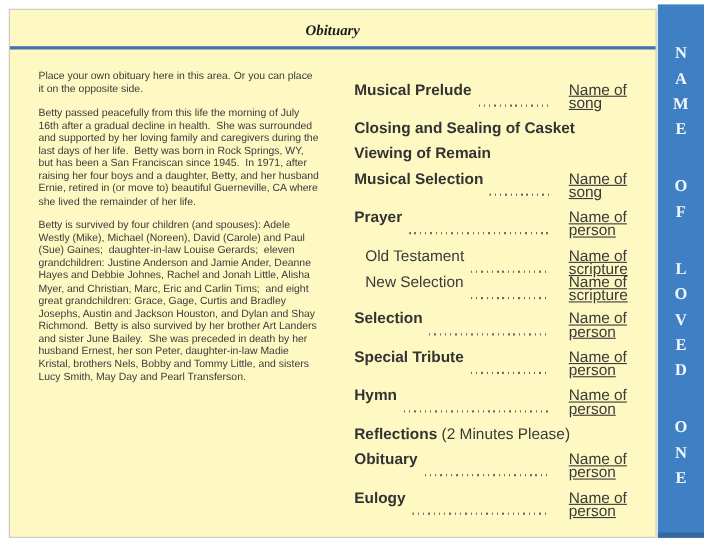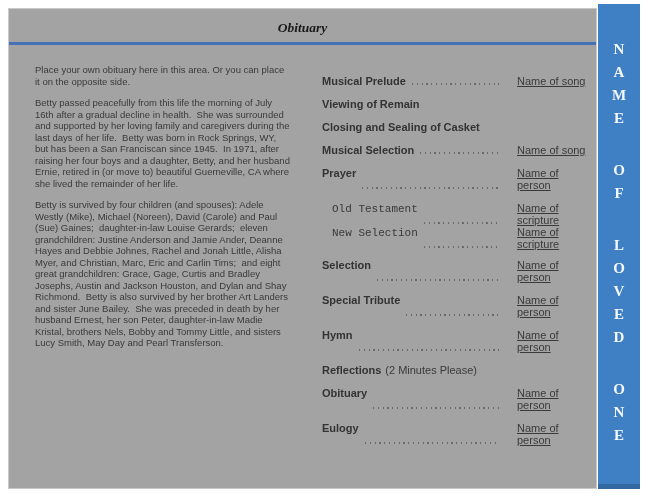--- a/index.html
+++ b/index.html
@@ -11,7 +11,7 @@
   }
   .page {
     position:absolute; left:8px; top:8px; width:589px; height:481px;
-    background:#a3a3a3; border:1px solid var(--border,#c9c9c9);
+    background:#fef9c3; border:1px solid var(--border,#c9c9c9);
     box-sizing:border-box;
   }
   .titles { position:absolute; left:0; top:11px; width:100%; display:flex; }

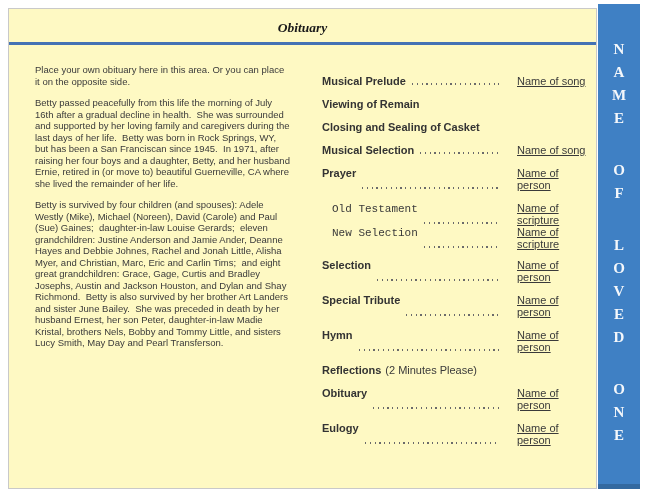--- a/index.html
+++ b/index.html
@@ -31,7 +31,7 @@
   .col-left p { margin:0 16px 10px 0; white-space:pre-wrap; }
   .col-right {
     position:absolute; left:313px; top:66px; width:271px;
-    font-size:11px;
+    font-size:14px;
   }
   .svc-row { display:flex; align-items:baseline; line-height:12px; margin-bottom:11px; }
   .svc-label { font-weight:bold; white-space:nowrap; color:#333333; }

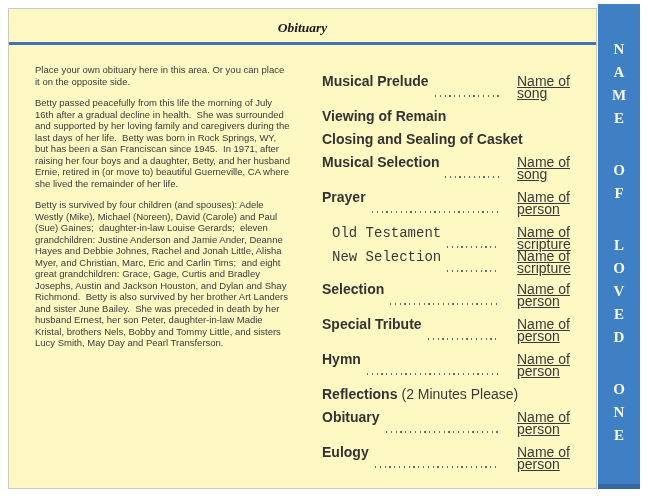--- a/index.html
+++ b/index.html
@@ -92,11 +92,11 @@
 
 
     <div class="svc-row">
-      <span class="svc-label">Viewing of Remain</span>
+      <span class="svc-label">Closing and Sealing of Casket</span>
     </div>
 
     <div class="svc-row">
-      <span class="svc-label">Closing and Sealing of Casket</span>
+      <span class="svc-label">Viewing of Remain</span>
     </div>
 
     <div class="svc-row">

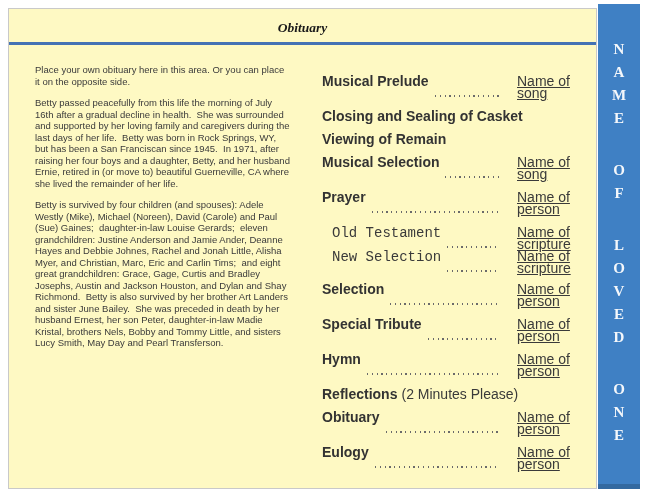--- a/index.html
+++ b/index.html
@@ -35,7 +35,7 @@
   }
   .svc-row { display:flex; align-items:baseline; line-height:12px; margin-bottom:11px; }
   .svc-label { font-weight:bold; white-space:nowrap; color:#333333; }
-  .svc-sublabel { font-weight:normal; white-space:nowrap;font-family:Liberation Mono, monospace; }
+  .svc-sublabel { font-weight:normal; white-space:nowrap; }
   .svc-suffix { margin-left:4px; white-space:nowrap;text-align:right; }
   .svc-dots {
     flex:1 1 auto; height:2px; align-self:flex-end; margin:0 18px 2px 6px;

